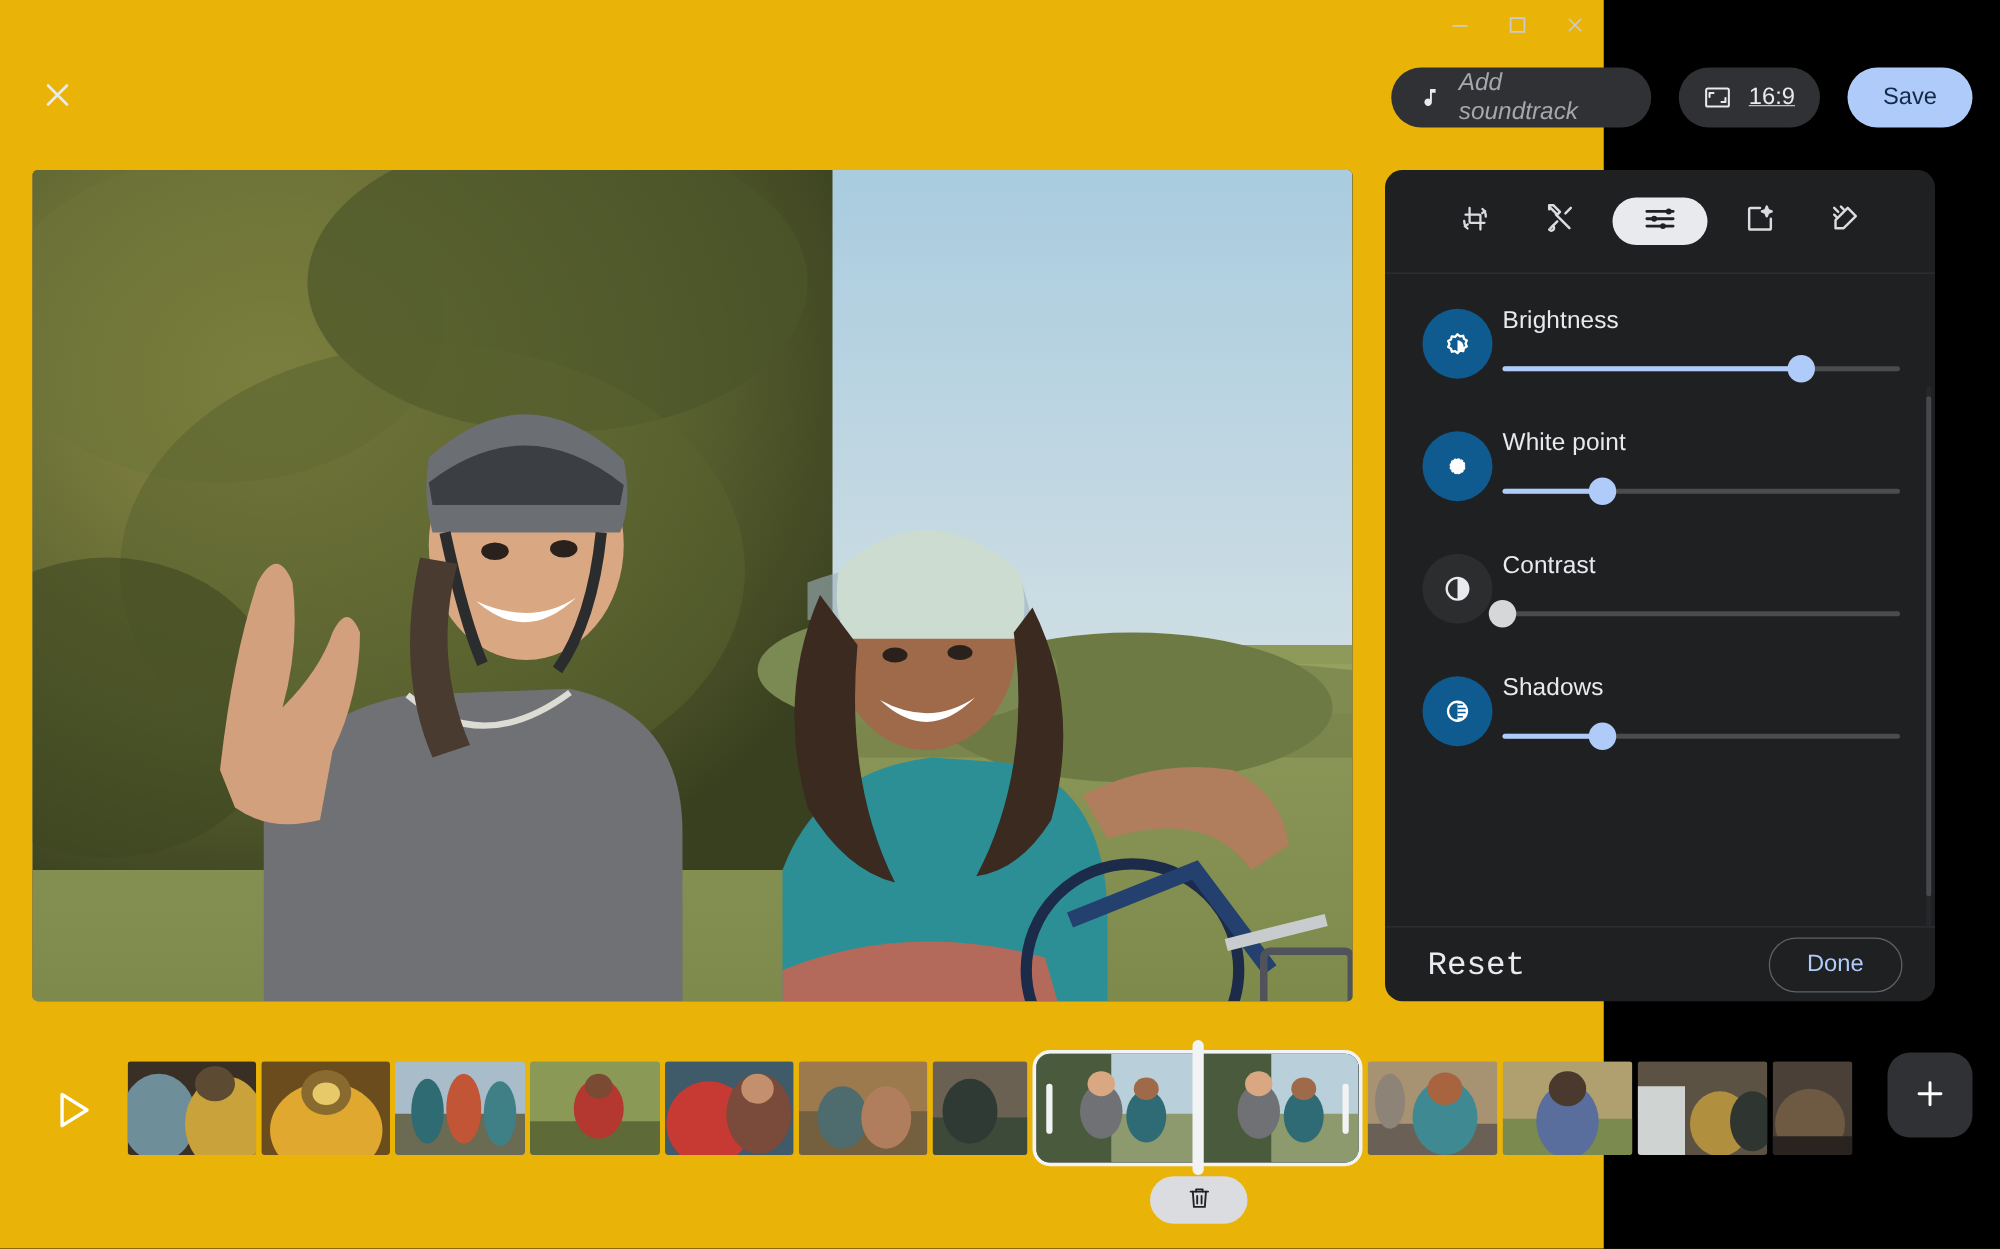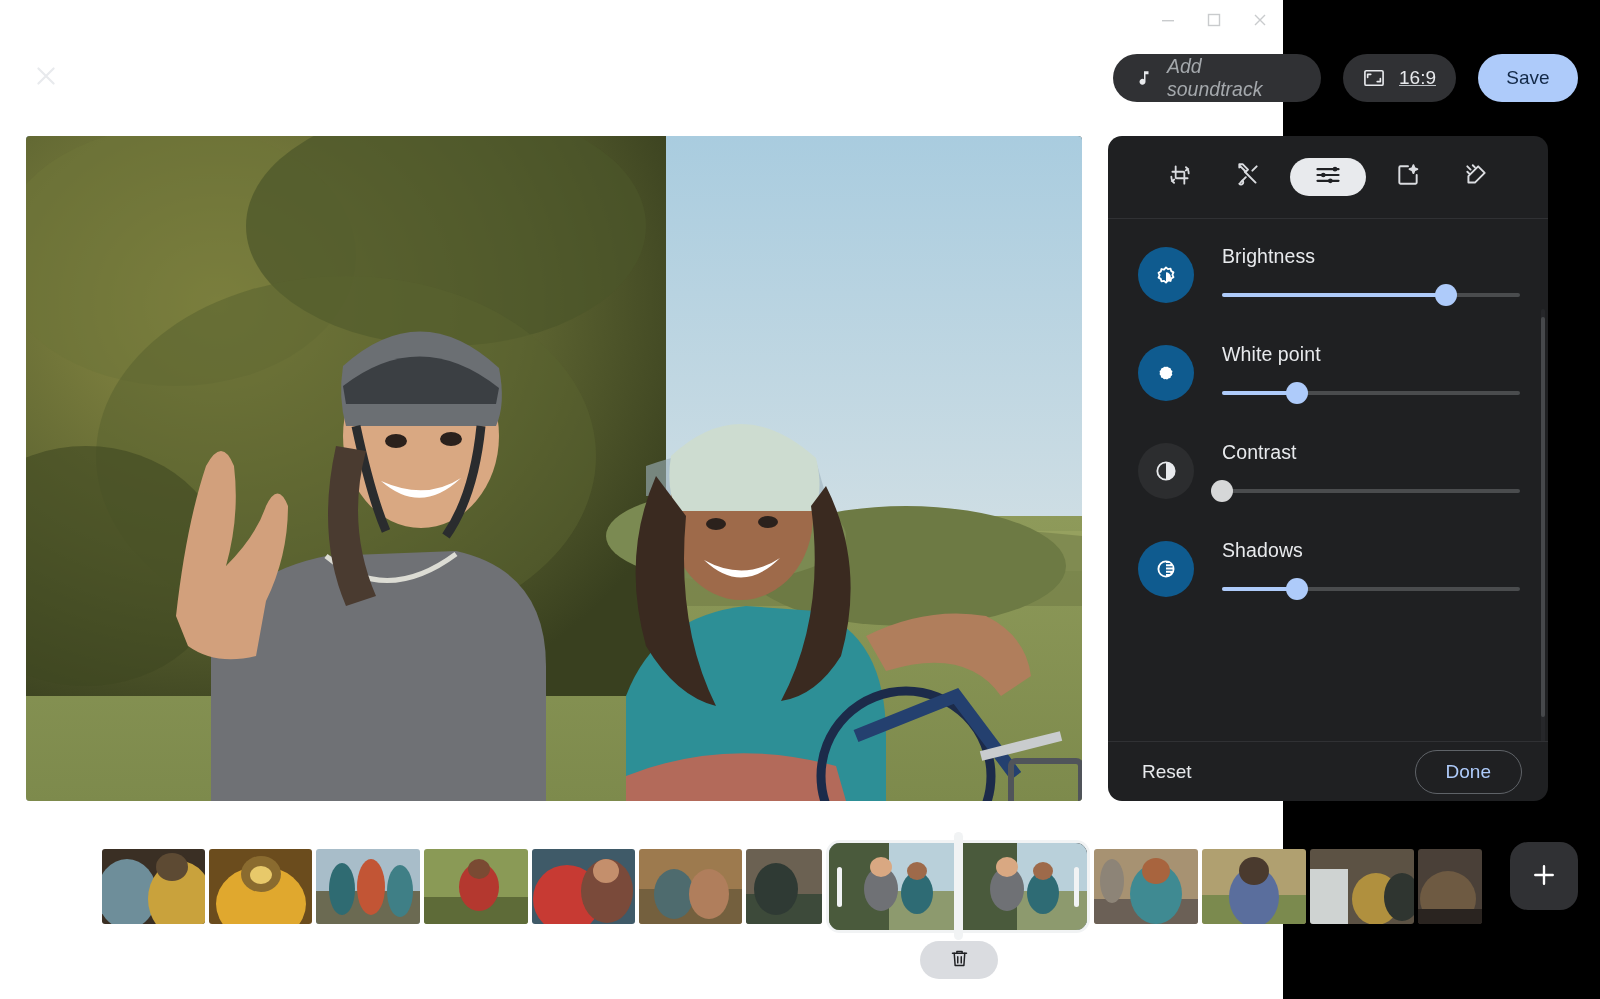--- a/index.html
+++ b/index.html
@@ -12,7 +12,7 @@
   .app {
     position: relative;
     width: 1283px; height: 999px;
-    background: #ffffff;
+    background: #eab308;
   }
 
   

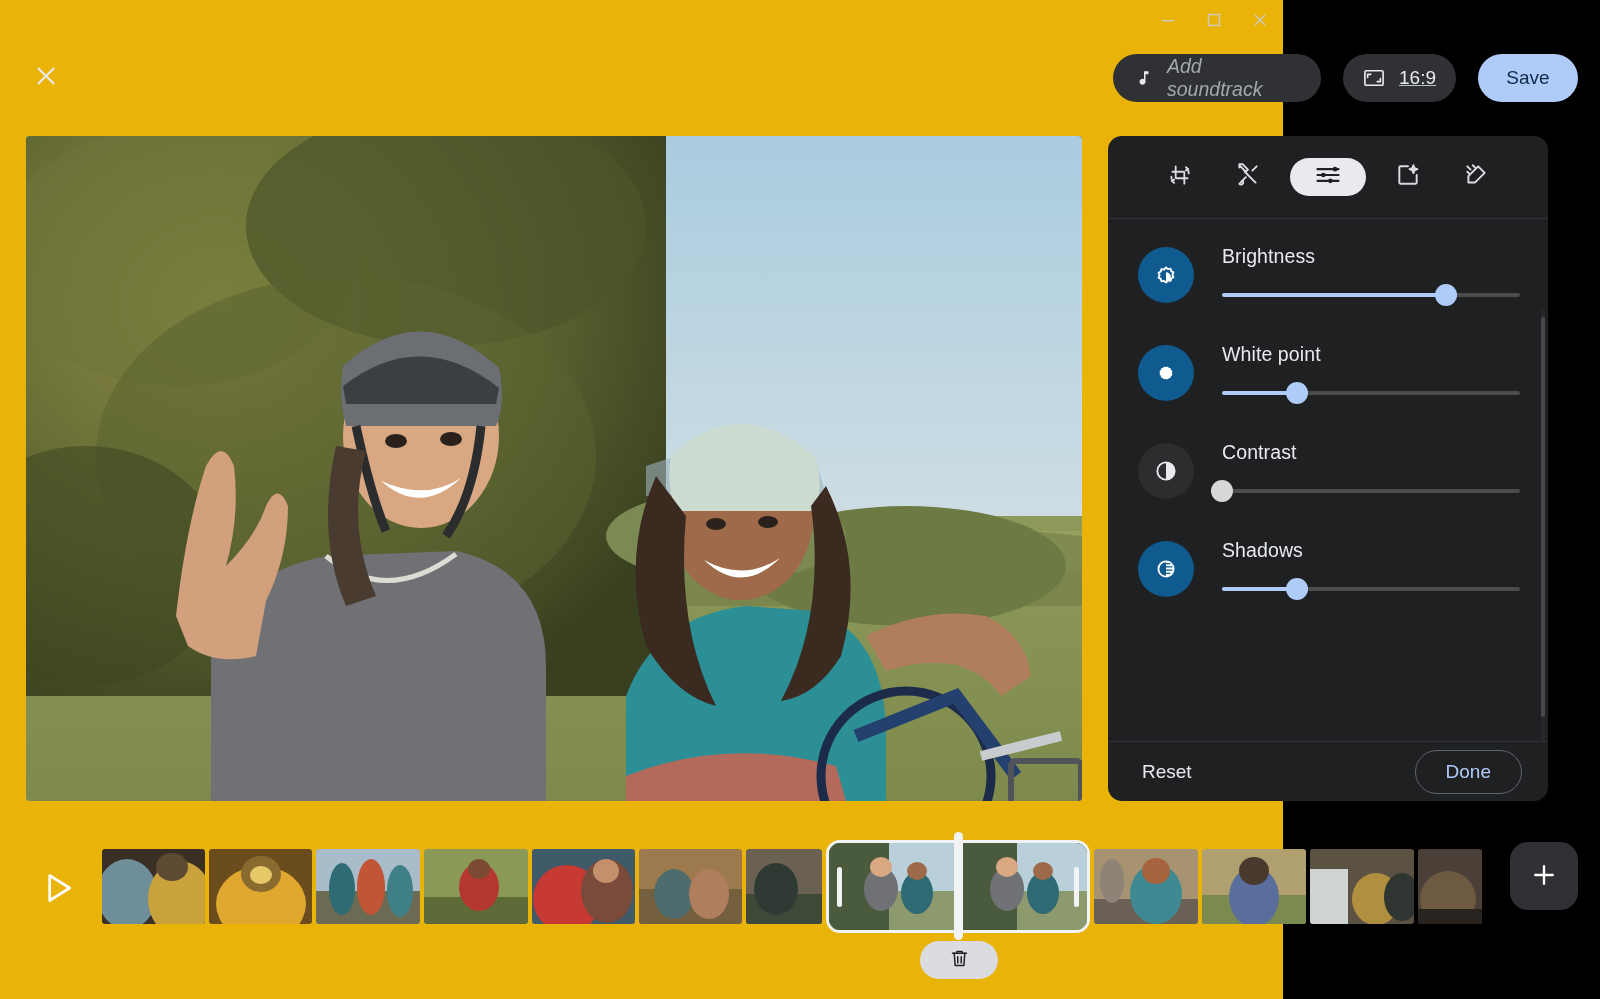--- a/index.html
+++ b/index.html
@@ -135,7 +135,7 @@
     background: #0f5b8f;
     color: #ffffff;
   }
-  .adj-main { flex: 1; margin-left: 28px; padding-top: 2px; }
+  .adj-main { flex: 1; margin-left: 8px; padding-top: 2px; }
   .adj-label {
     font-size: 19.5px;
     color: #e8eaed;

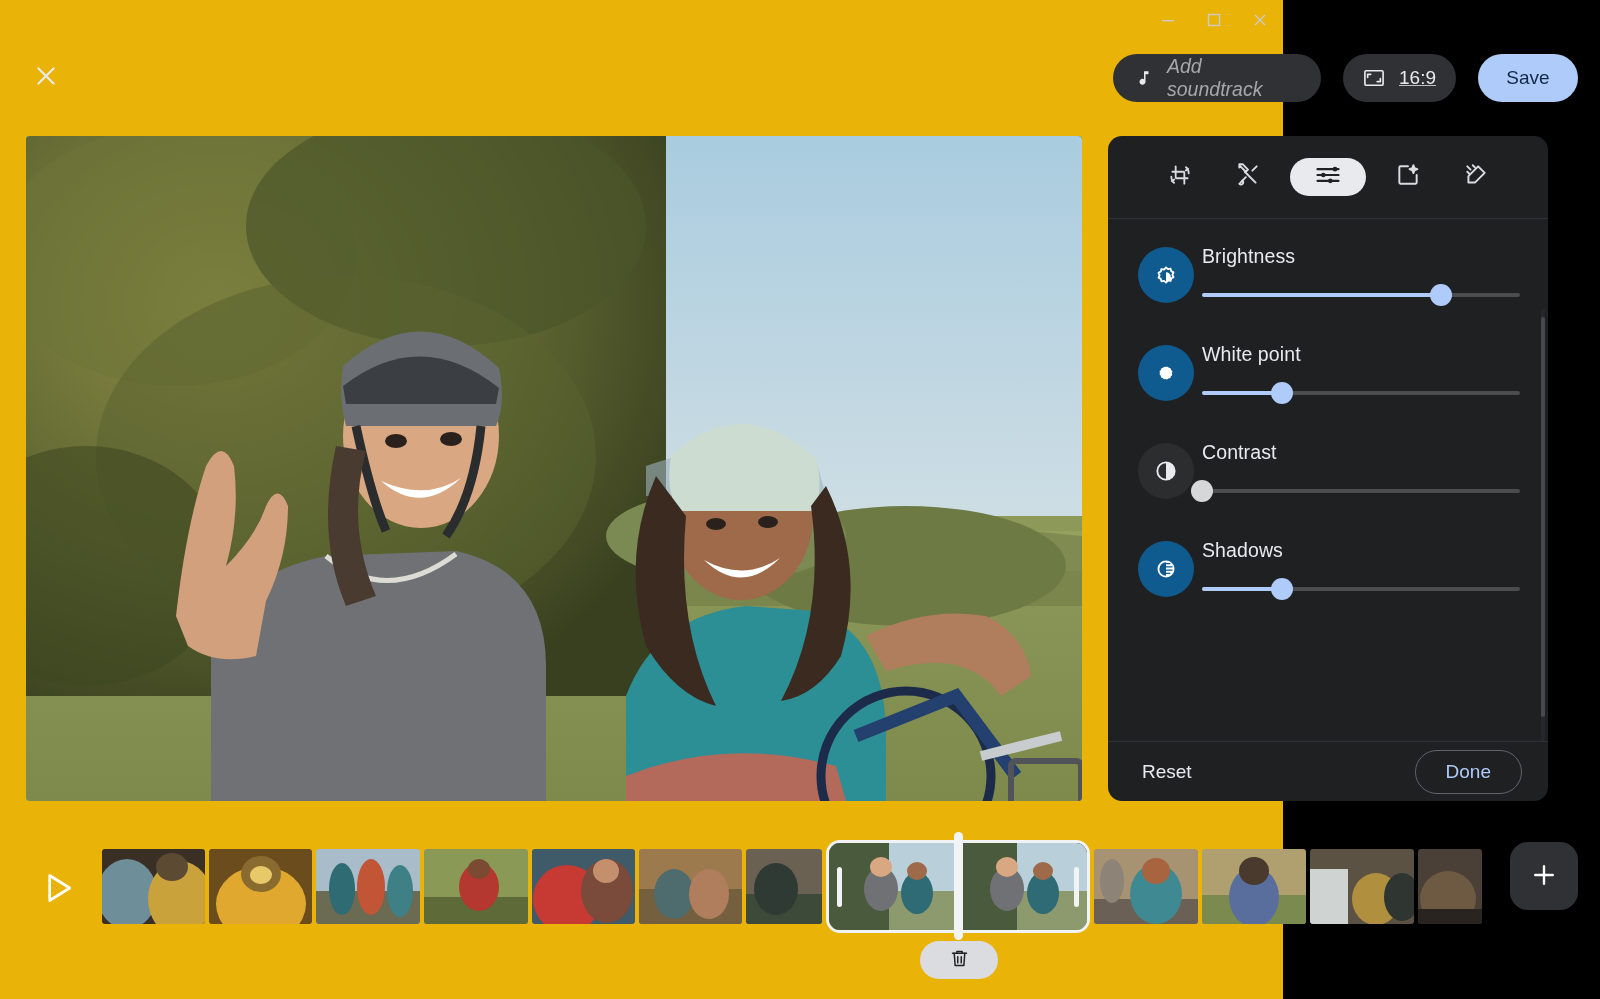--- a/index.html
+++ b/index.html
@@ -174,9 +174,9 @@
   }
   .reset-btn {
     color: #e8eaed;
-    font-size: 19px;
+    font-size: 26px;
     background: none; border: none;
-    font-family: Liberation Sans, sans-serif;
+    font-family: Liberation Mono, monospace;
     cursor: pointer;
   }
   .done-btn {

